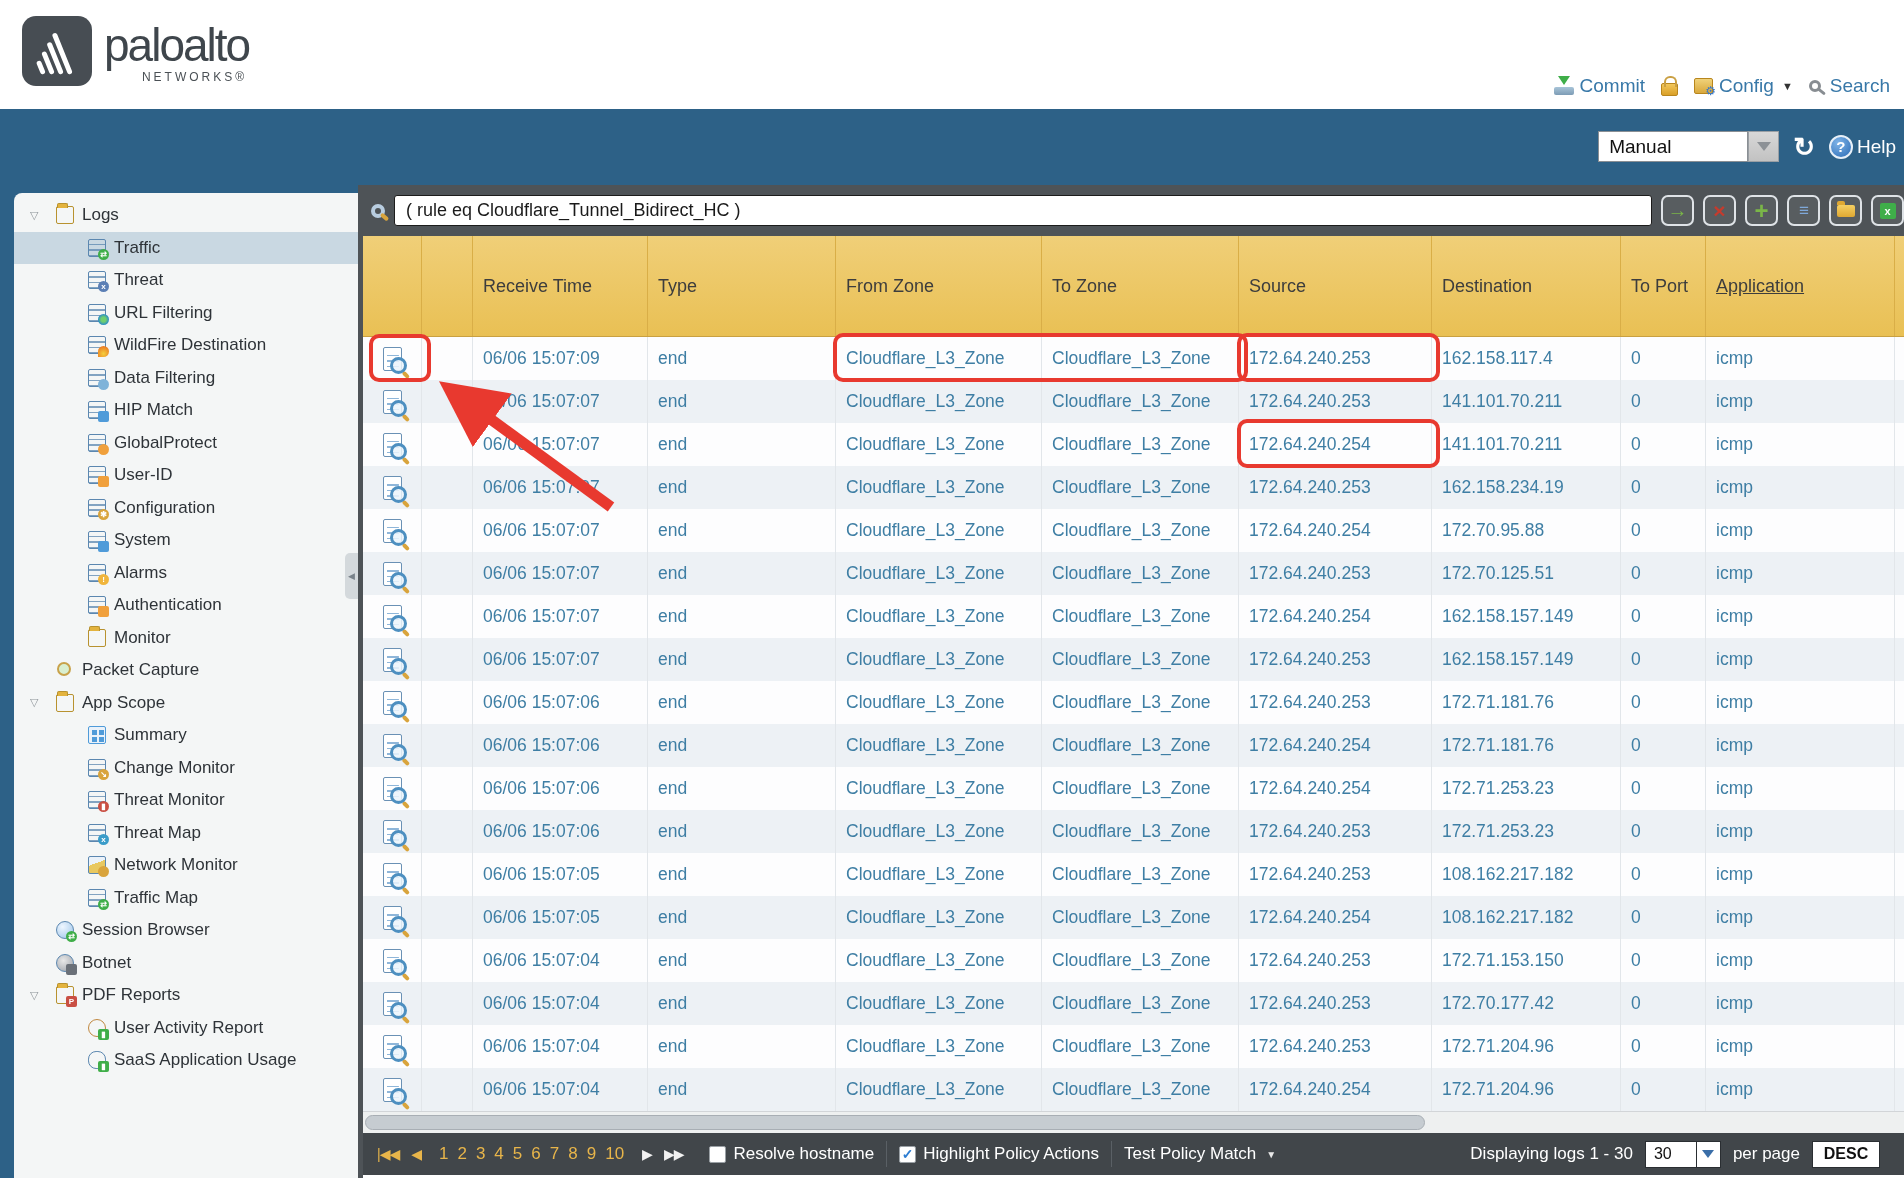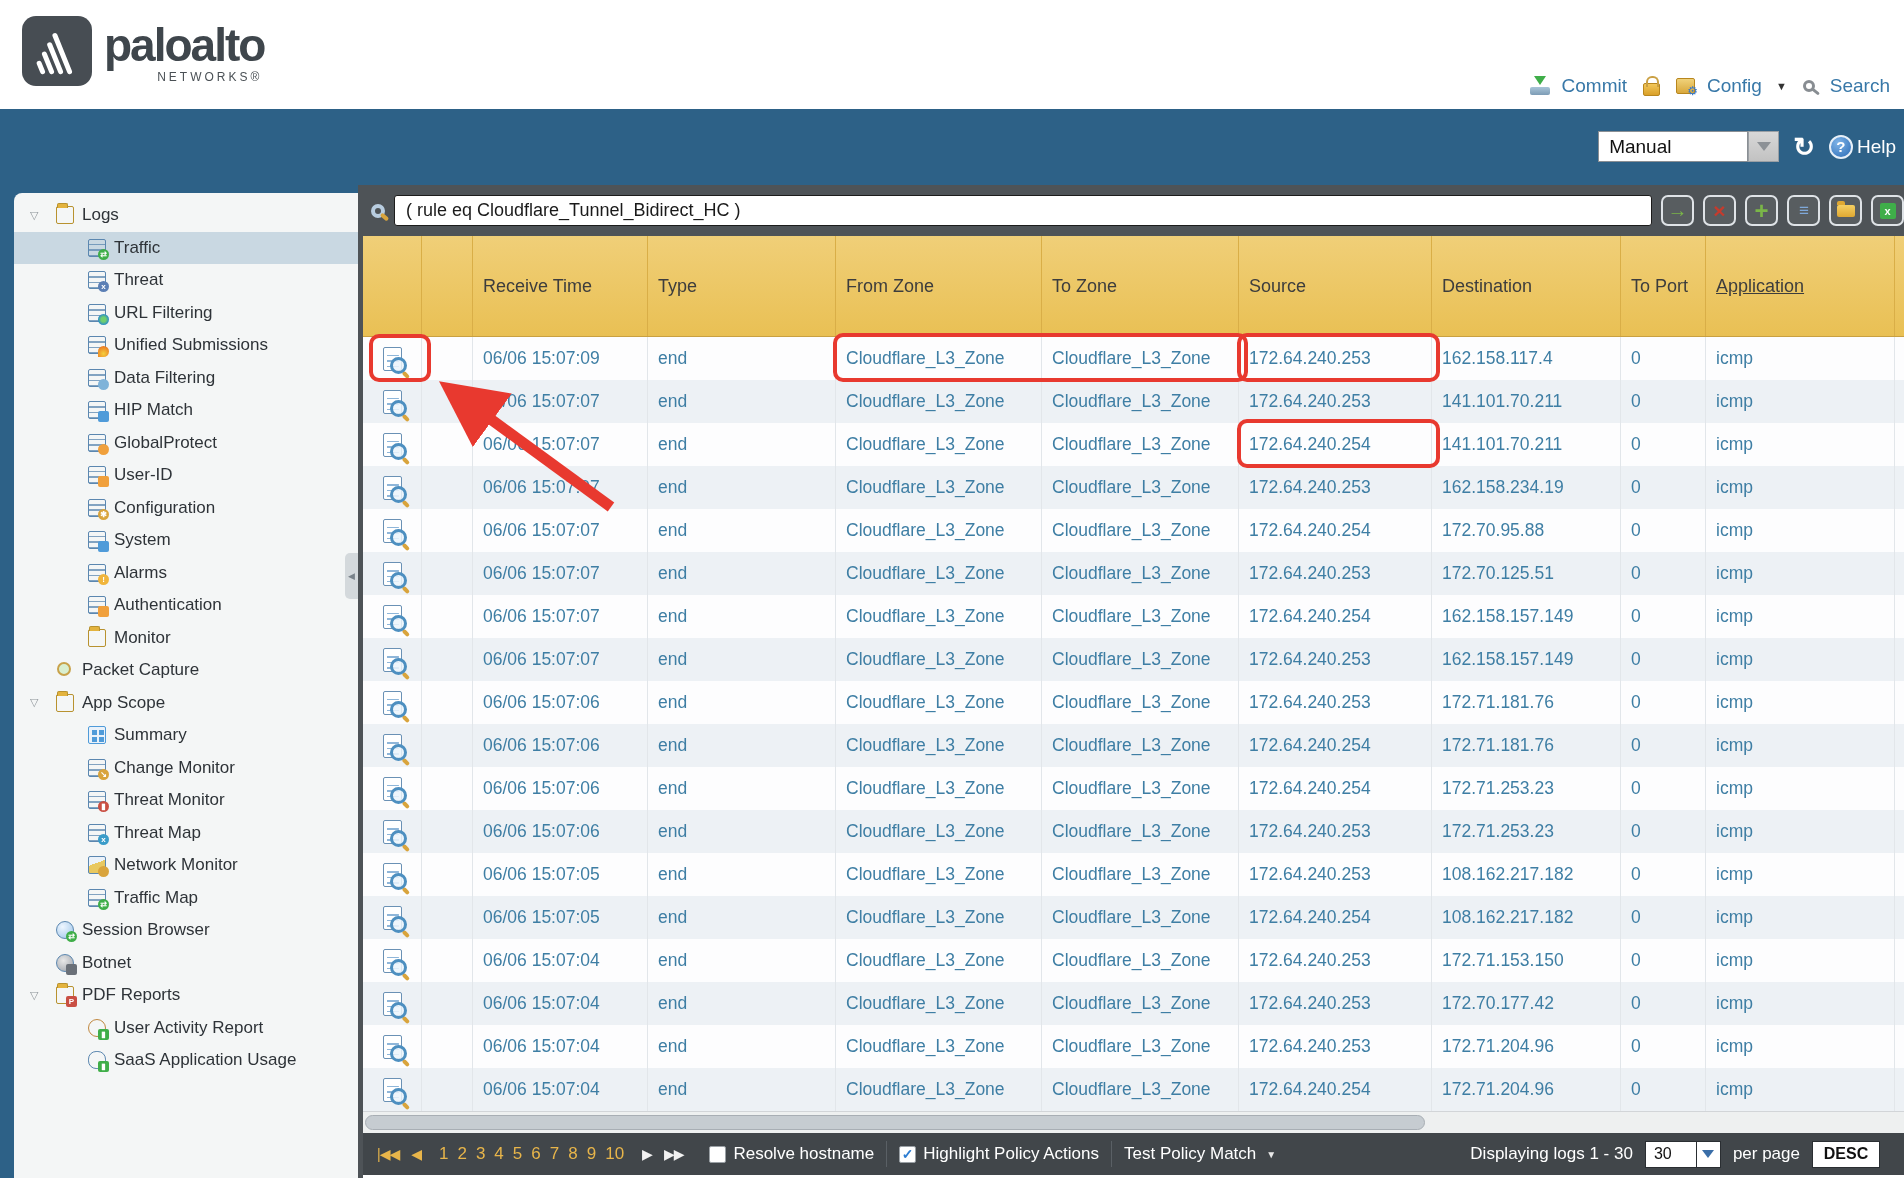--- a/index.html
+++ b/index.html
@@ -11,7 +11,7 @@
   .logo-mark { width:70px; height:70px; background:#474d53; border-radius:14px; display:flex; align-items:flex-end; justify-content:center; gap:4px; padding:12px 10px; }
   .logo-mark i { display:block; width:5px; background:#fff; border-radius:3px; transform:rotate(-22deg); transform-origin:bottom; }
   .logo-words { margin-left:12px; position:relative; }
-  .logo-name { font-size:46px; font-weight:700; color:#3f464c; letter-spacing:-2px; line-height:58px; }
+  .logo-name { font-size:46px; font-weight:400; color:#3f464c; letter-spacing:-2px; line-height:58px; }
   .logo-sub { position:absolute; right:2px; top:54px; font-size:12px; letter-spacing:3px; color:#4a5055; }
   .tabs { position:absolute; left:404px; bottom:0; display:flex; gap:4px; }
   .tab { width:146px; height:51px; background:linear-gradient(#e0e6e6,#c2cccd); border:1px solid #adb8ba; border-bottom:none; border-radius:7px 7px 0 0; display:flex; align-items:center; justify-content:center; font-size:19px; font-weight:bold; color:#2f4147; cursor:pointer; }

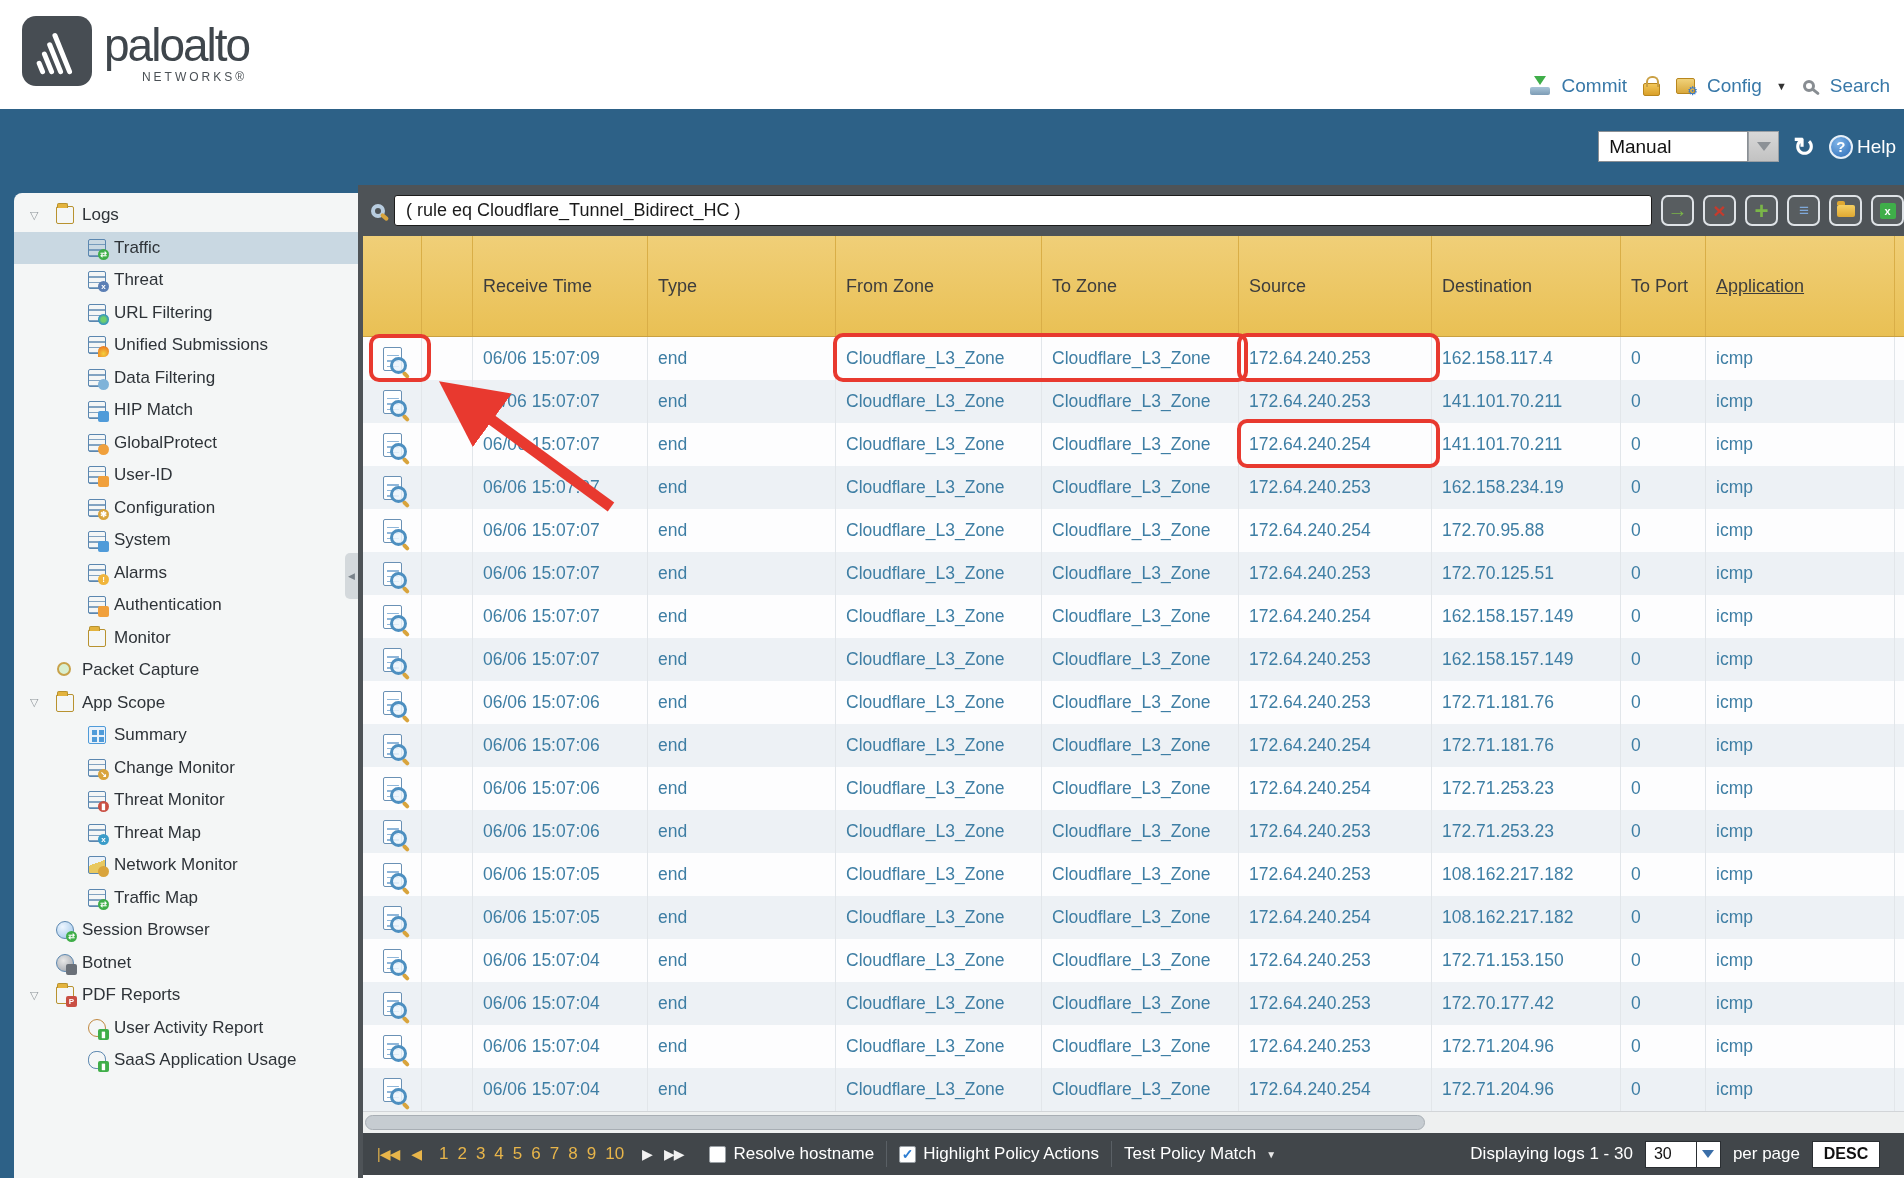--- a/index.html
+++ b/index.html
@@ -17,7 +17,7 @@
   .tab { width:146px; height:51px; background:linear-gradient(#e0e6e6,#c2cccd); border:1px solid #adb8ba; border-bottom:none; border-radius:7px 7px 0 0; display:flex; align-items:center; justify-content:center; font-size:19px; font-weight:bold; color:#2f4147; cursor:pointer; }
   .tab.active { background:#2d6187; border-color:#2d6187; color:#fff; }
   .top-actions { position:absolute; right:14px; bottom:12px; display:flex; align-items:center; gap:16px; color:#3878a8; font-size:19px; }
-  .ta-item { display:flex; align-items:center; gap:12px; cursor:pointer; }
+  .ta-item { display:flex; align-items:center; gap:6px; cursor:pointer; }
   .ic-commit { width:20px; height:20px; position:relative; display:inline-block; }
   .ic-commit::before { content:""; position:absolute; left:4px; top:0; border-left:6px solid transparent; border-right:6px solid transparent; border-top:9px solid #3fae49; }
   .ic-commit::after { content:""; position:absolute; left:0; bottom:1px; width:20px; height:8px; background:linear-gradient(#a8c4d8,#7d9cb5); border-radius:2px; }

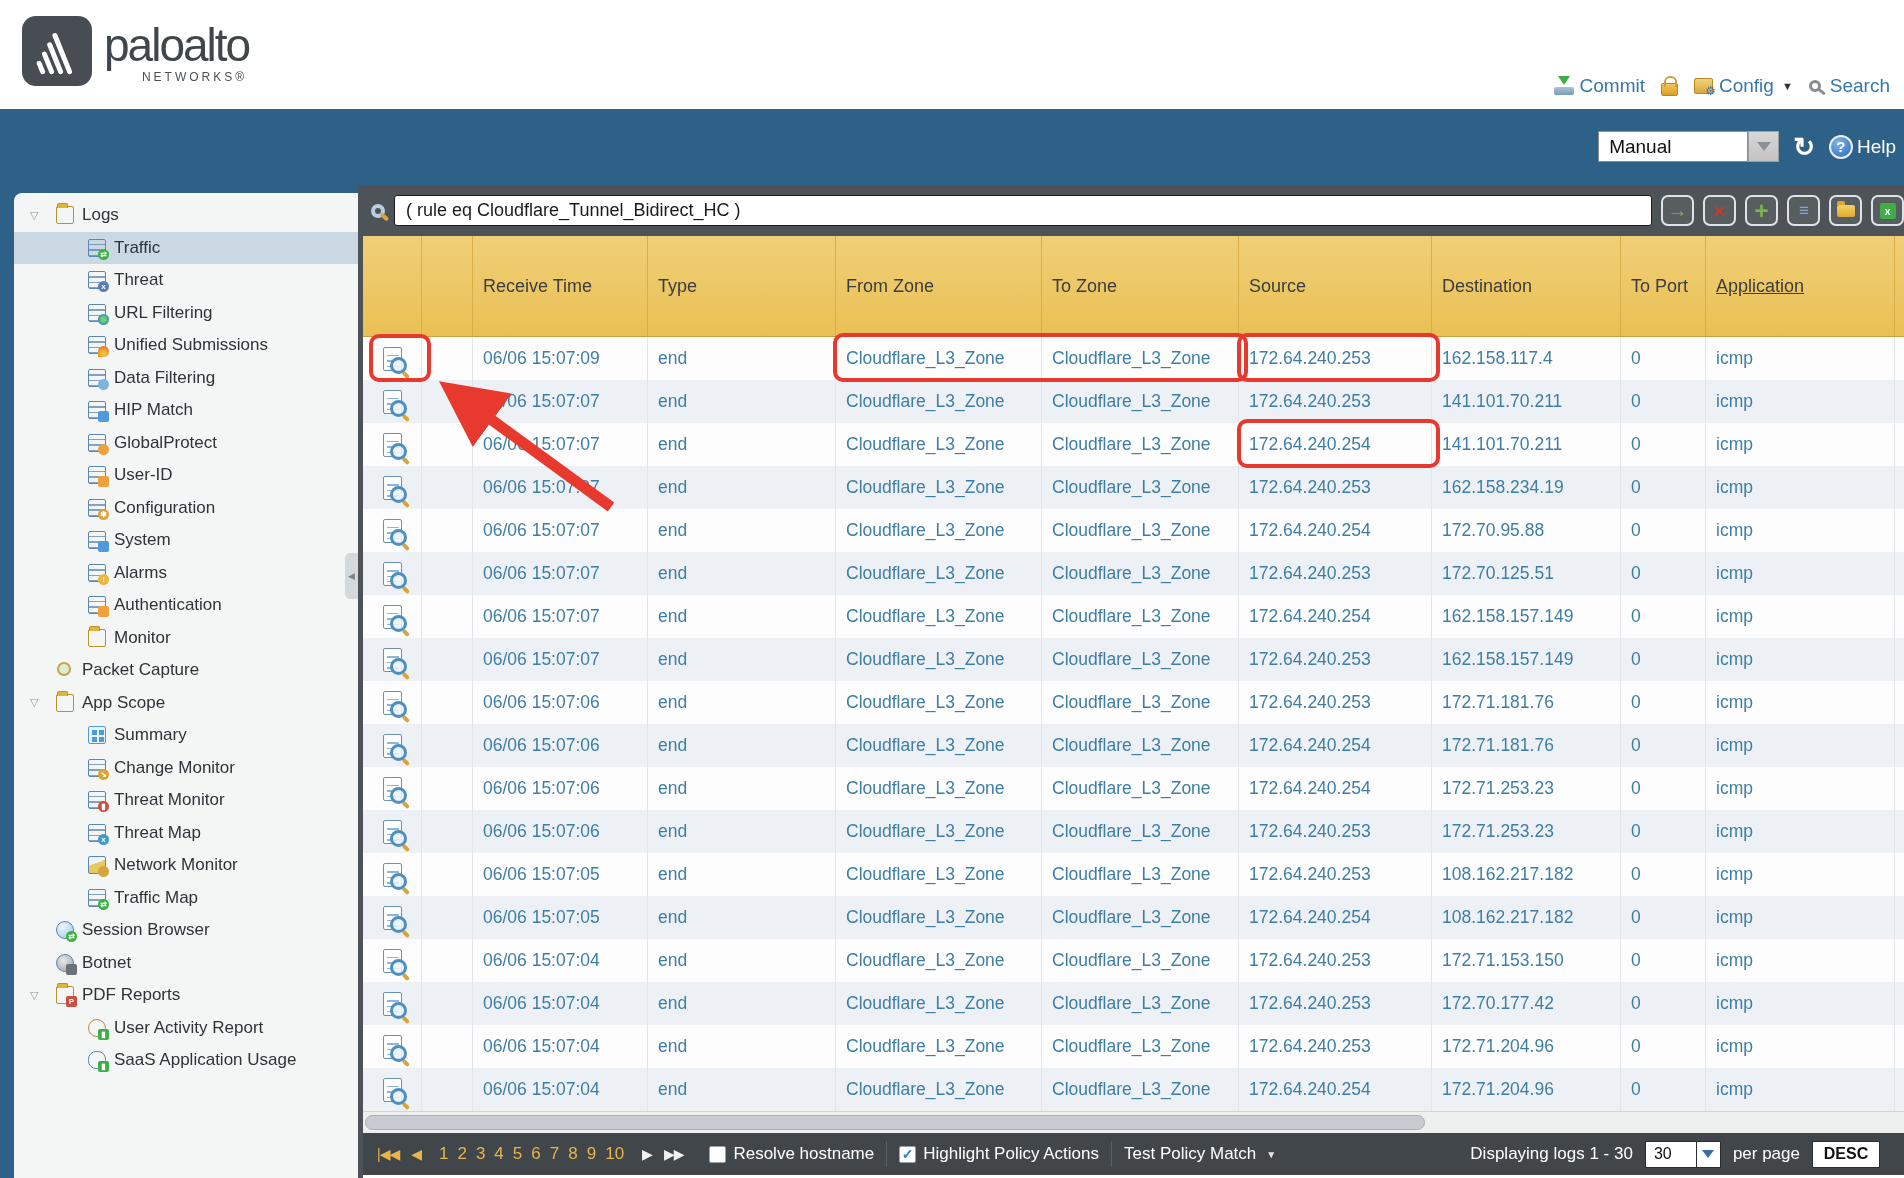--- a/index.html
+++ b/index.html
@@ -219,7 +219,7 @@
         </div>
         <div class="titem lvl1">
           <span class="tico i-wildfire"></span>
-          <span class="tlabel">Unified Submissions</span>
+          <span class="tlabel">WildFire Destination</span>
         </div>
         <div class="titem lvl1">
           <span class="tico i-data-filtering"></span>

